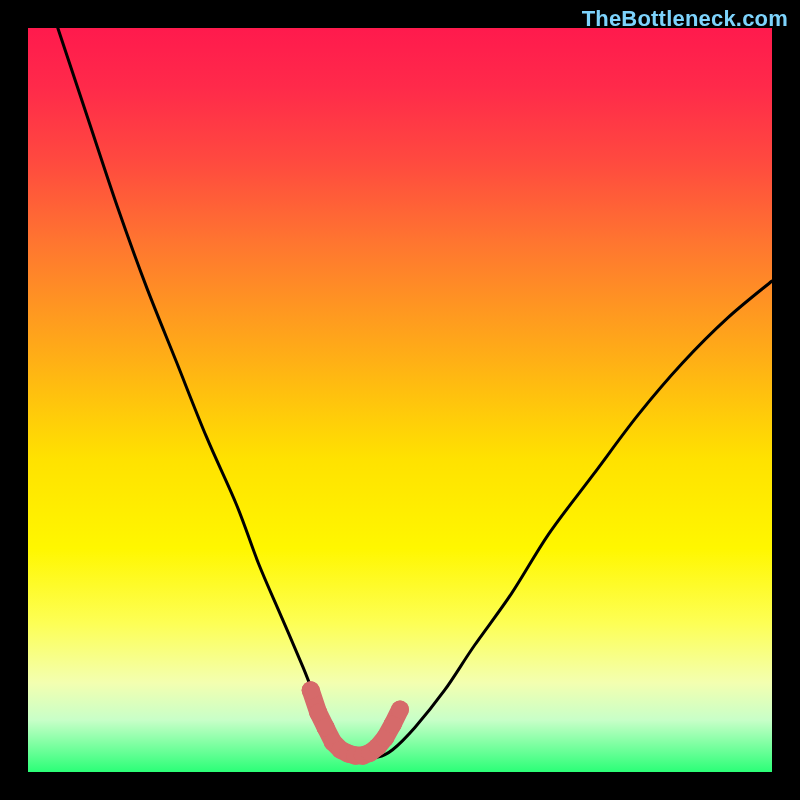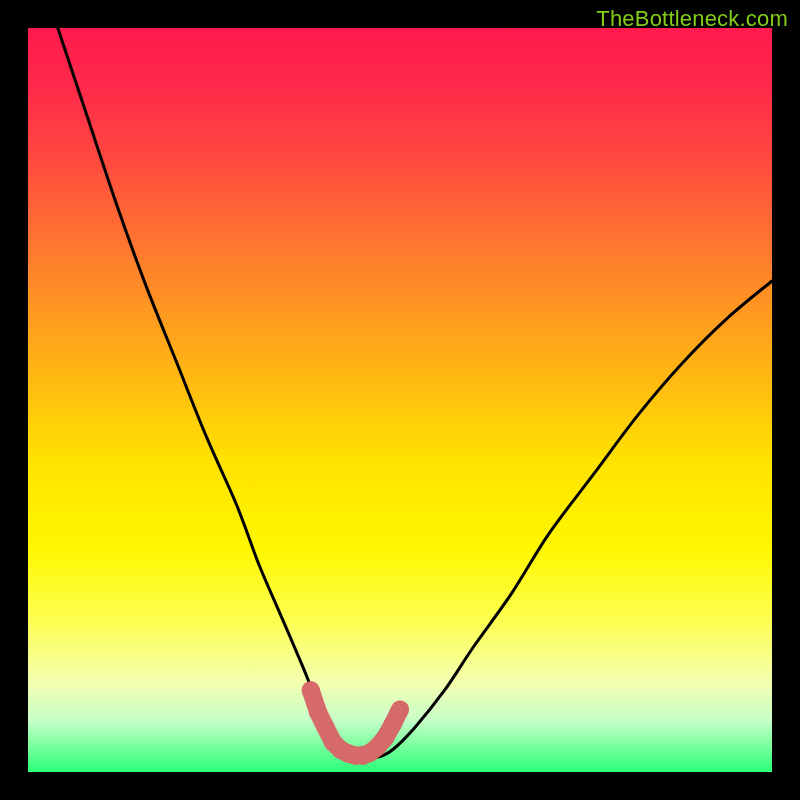--- a/index.html
+++ b/index.html
@@ -42,9 +42,9 @@
     position: absolute;
     top: 6px;
     right: 12px;
-    color: #84cc16;
+    color: #7dd3fc;
     font-size: 22px;
-    font-weight: 400;
+    font-weight: 700;
     letter-spacing: 0.2px;
     z-index: 10;
   }

